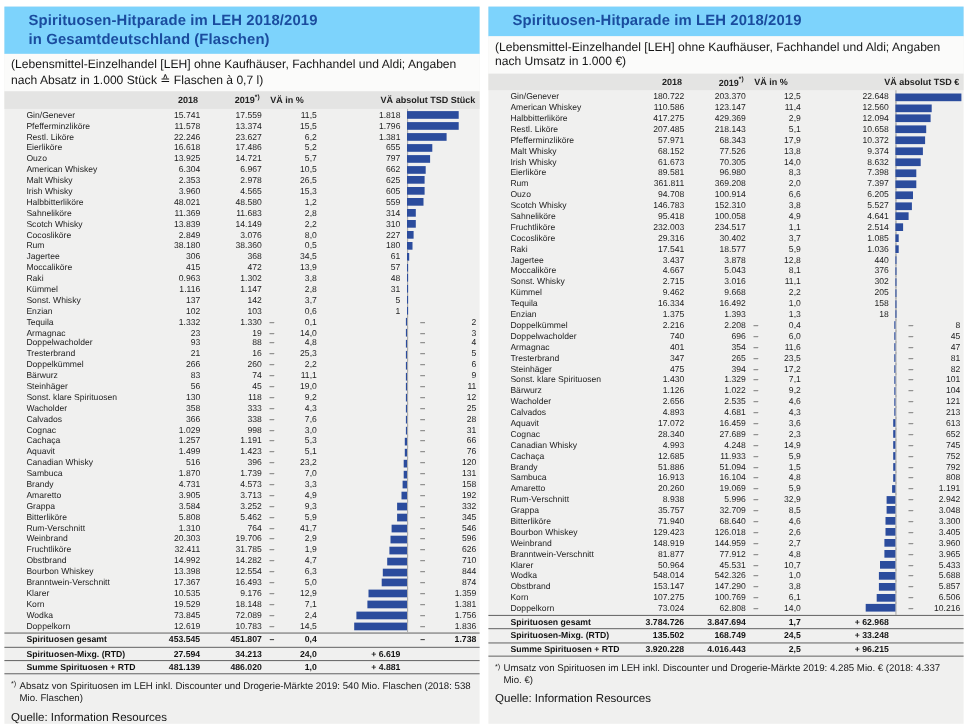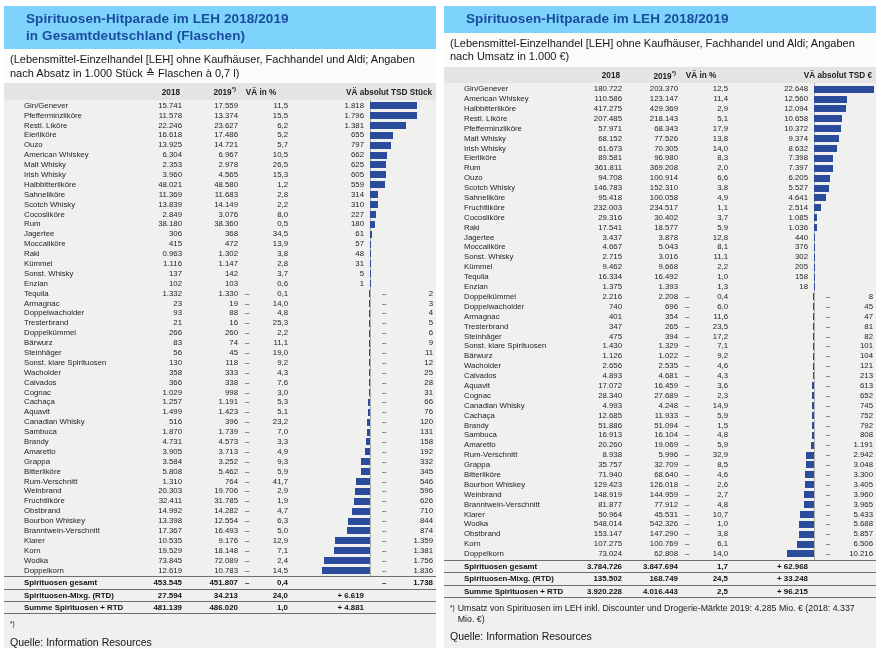--- a/index.html
+++ b/index.html
@@ -816,6 +816,7 @@
       </div>
     <p class="footnote">
       <sup>*)</sup>
+      <span>Absatz von Spirituosen im LEH inkl. Discounter und Drogerie-Märkte 2019: 540 Mio. Flaschen (2018: 538 Mio. Flaschen)</span>
     </p>
     <p class="quelle">Quelle: Information Resources</p>
   </section>

